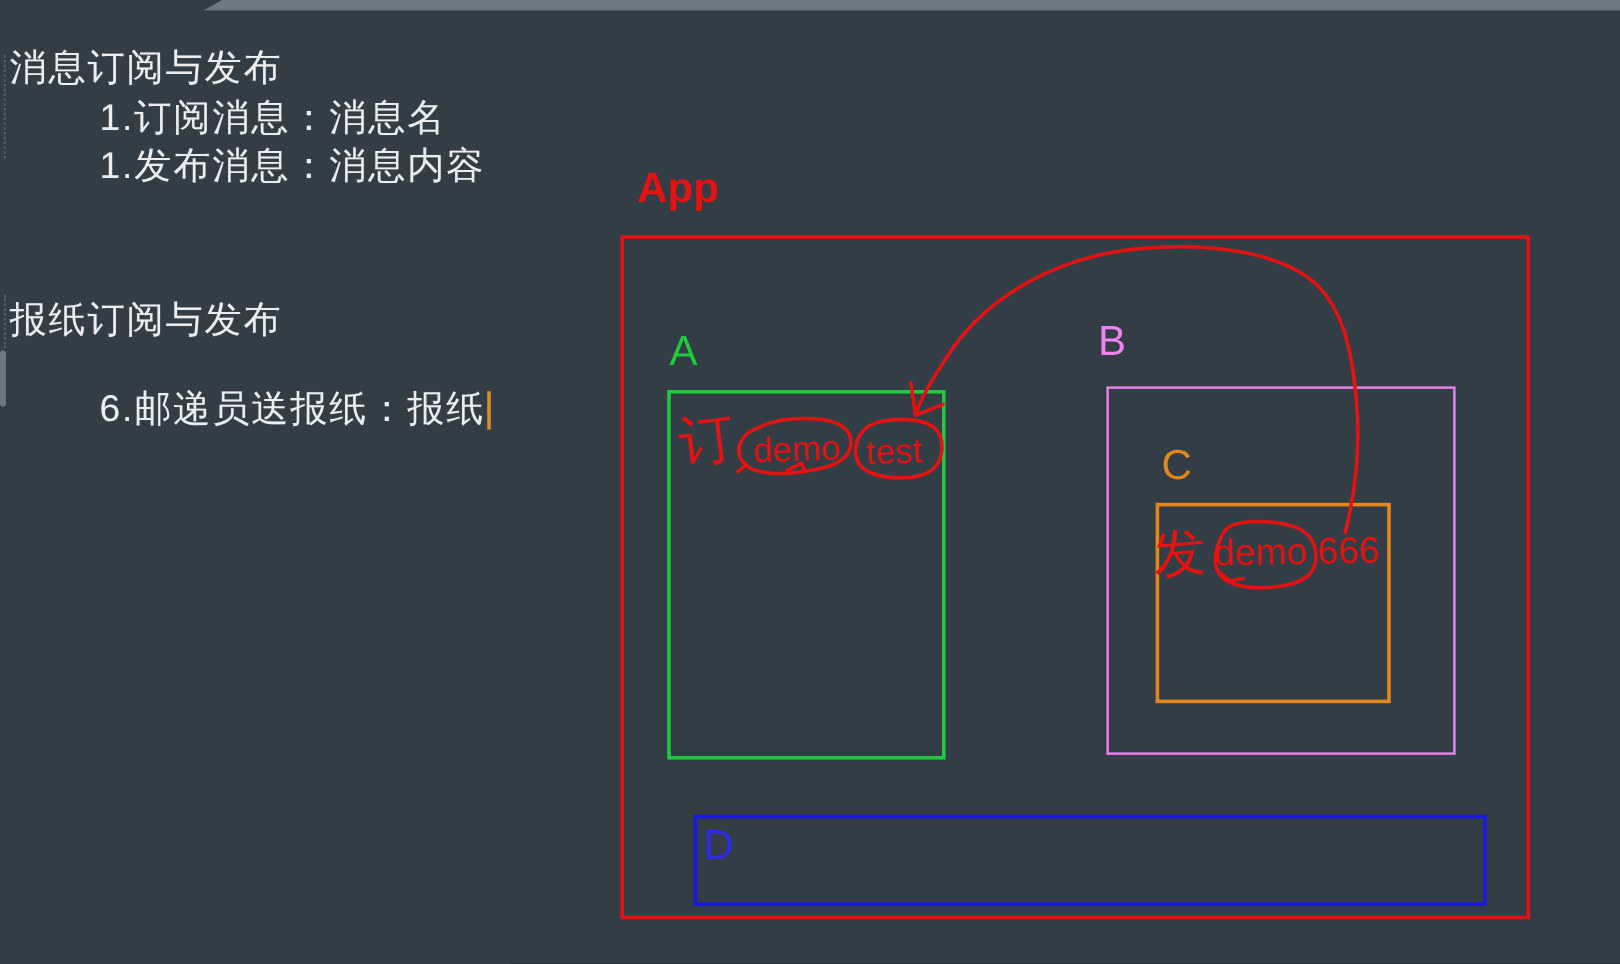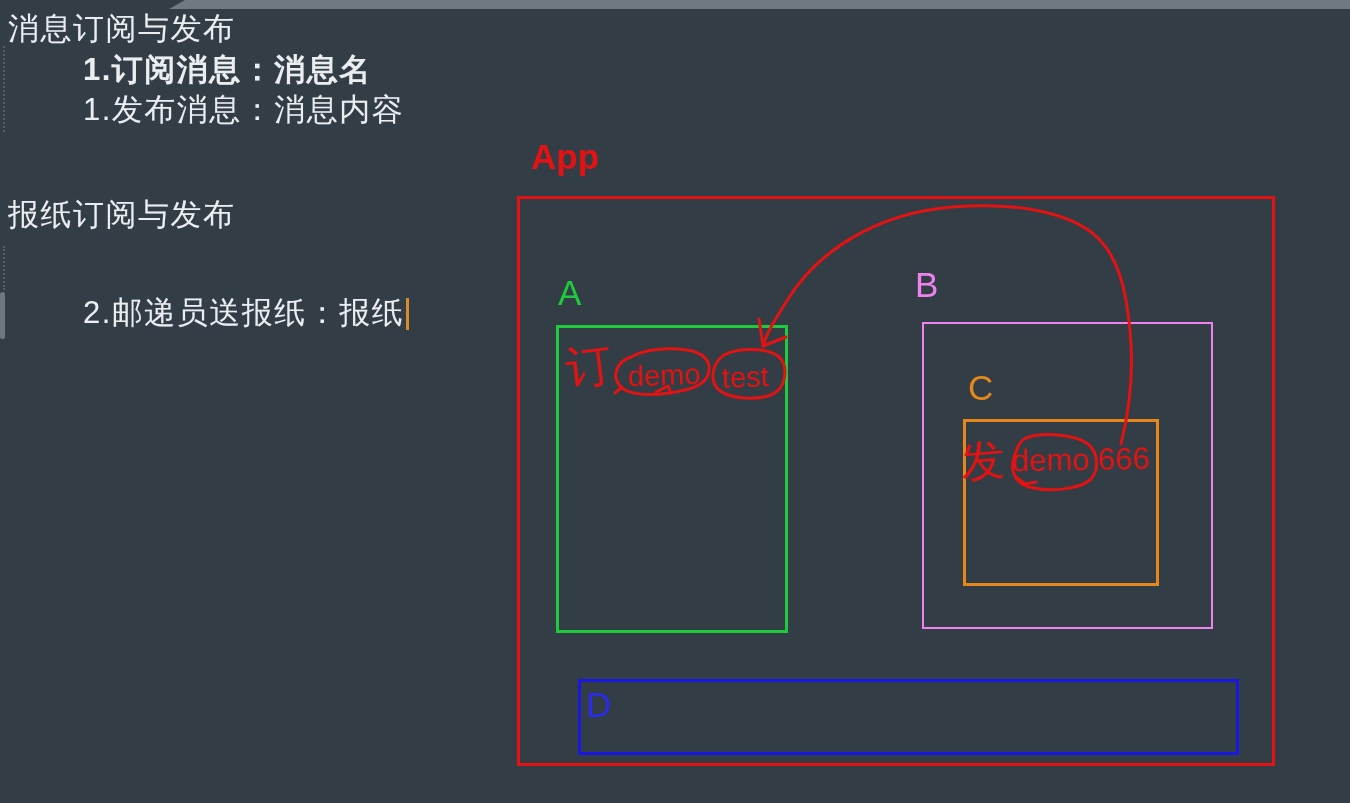--- a/index.html
+++ b/index.html
@@ -34,6 +34,7 @@
     position:absolute; color:var(--note-text); font-size:31px;
     letter-spacing:1.5px; white-space:nowrap; line-height:38px;
     text-shadow:0 0 1px rgba(180,200,255,0.25);
+    margin-top:28px;
   }
   .nt1{left:8px;  top:10px;}
   .ni1a{left:83px; top:51px;font-weight:bold;}

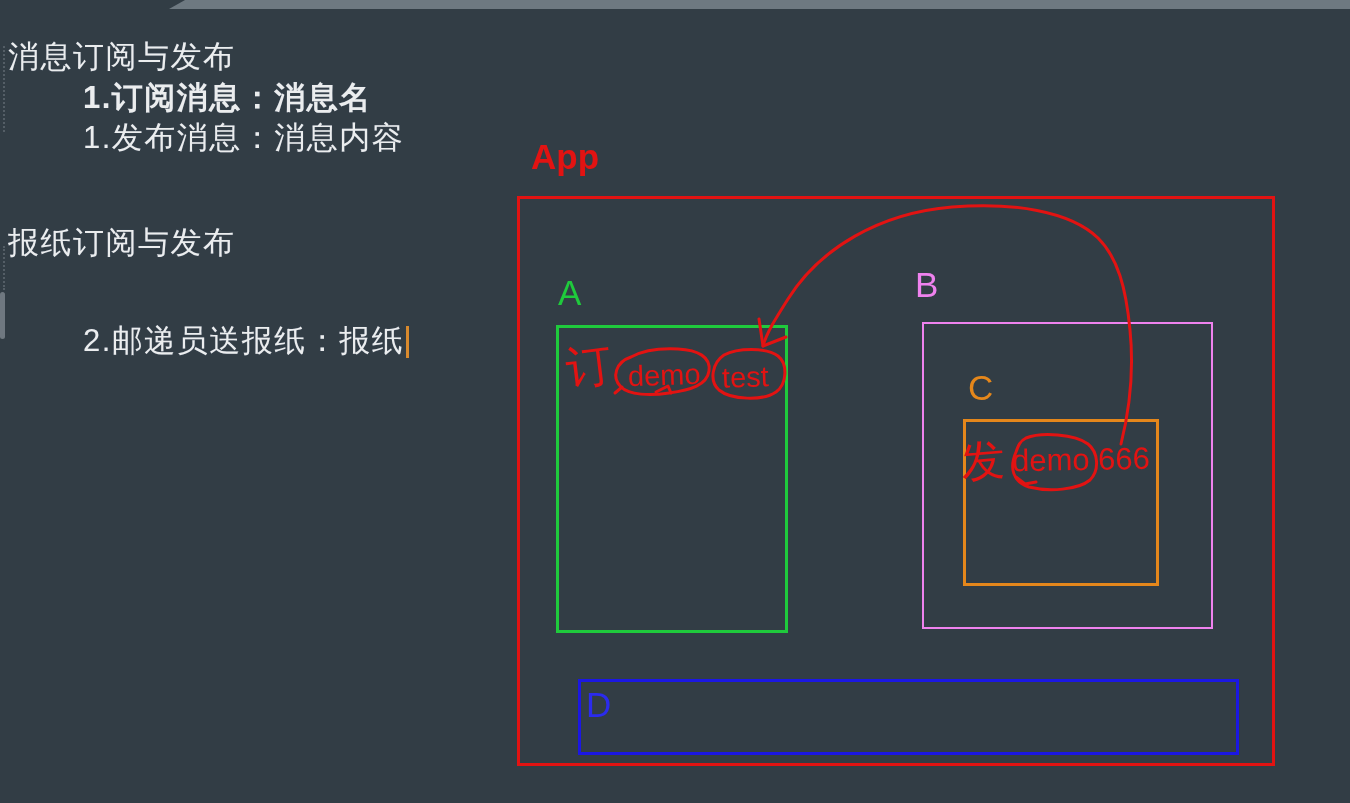--- a/index.html
+++ b/index.html
@@ -37,7 +37,7 @@
     margin-top:28px;
   }
   .nt1{left:8px;  top:10px;}
-  .ni1a{left:83px; top:51px;font-weight:bold;}
+  .ni1a{left:83px; top:51px;}
   .ni1b{left:83px; top:91px;}
   .nt2{left:8px;  top:196px;}
   .ni2a{left:83px; top:252px;}

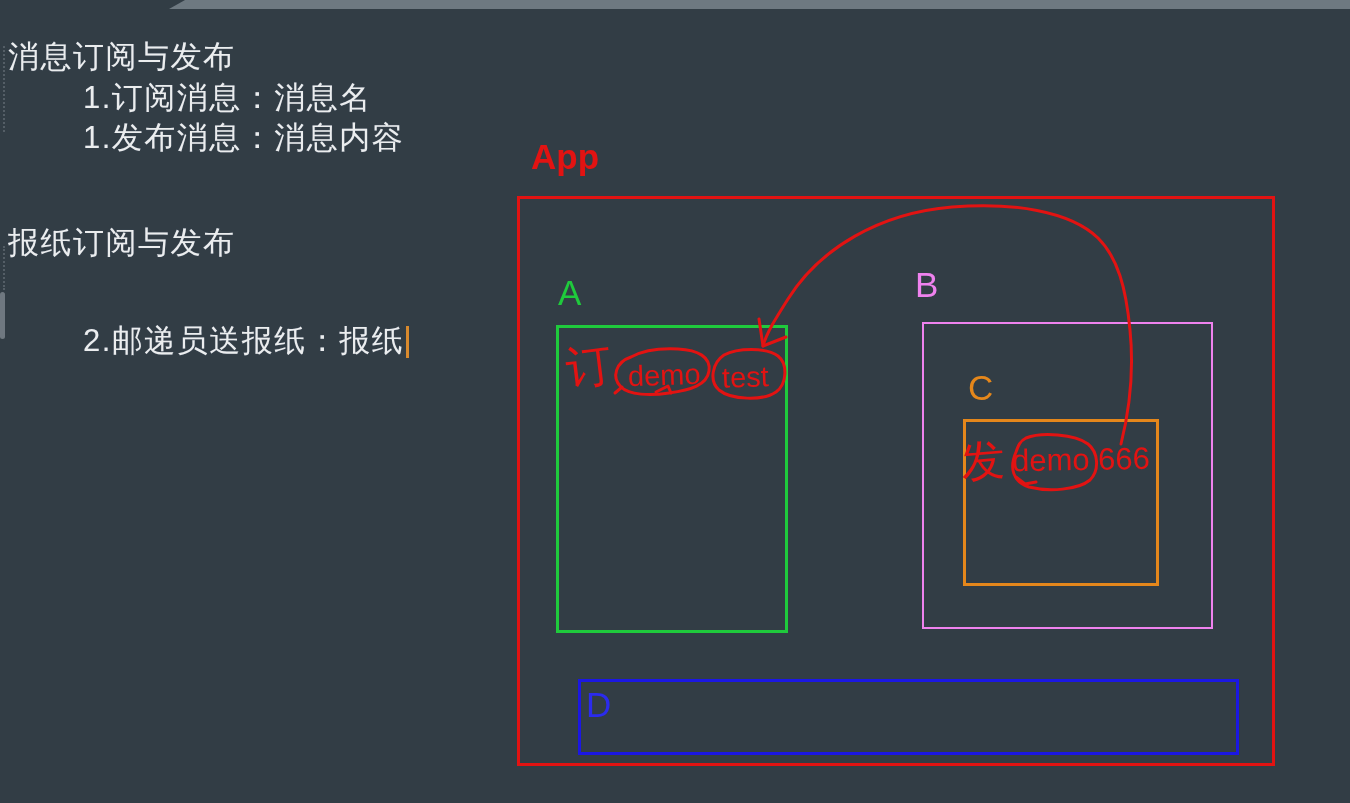--- a/index.html
+++ b/index.html
@@ -39,7 +39,7 @@
   .nt1{left:8px;  top:10px;}
   .ni1a{left:83px; top:51px;}
   .ni1b{left:83px; top:91px;}
-  .nt2{left:8px;  top:196px;}
+  .nt2{left:8px;  top:220px;}
   .ni2a{left:83px; top:252px;}
   .ni2b{left:83px; top:294px;}
   .cursor{

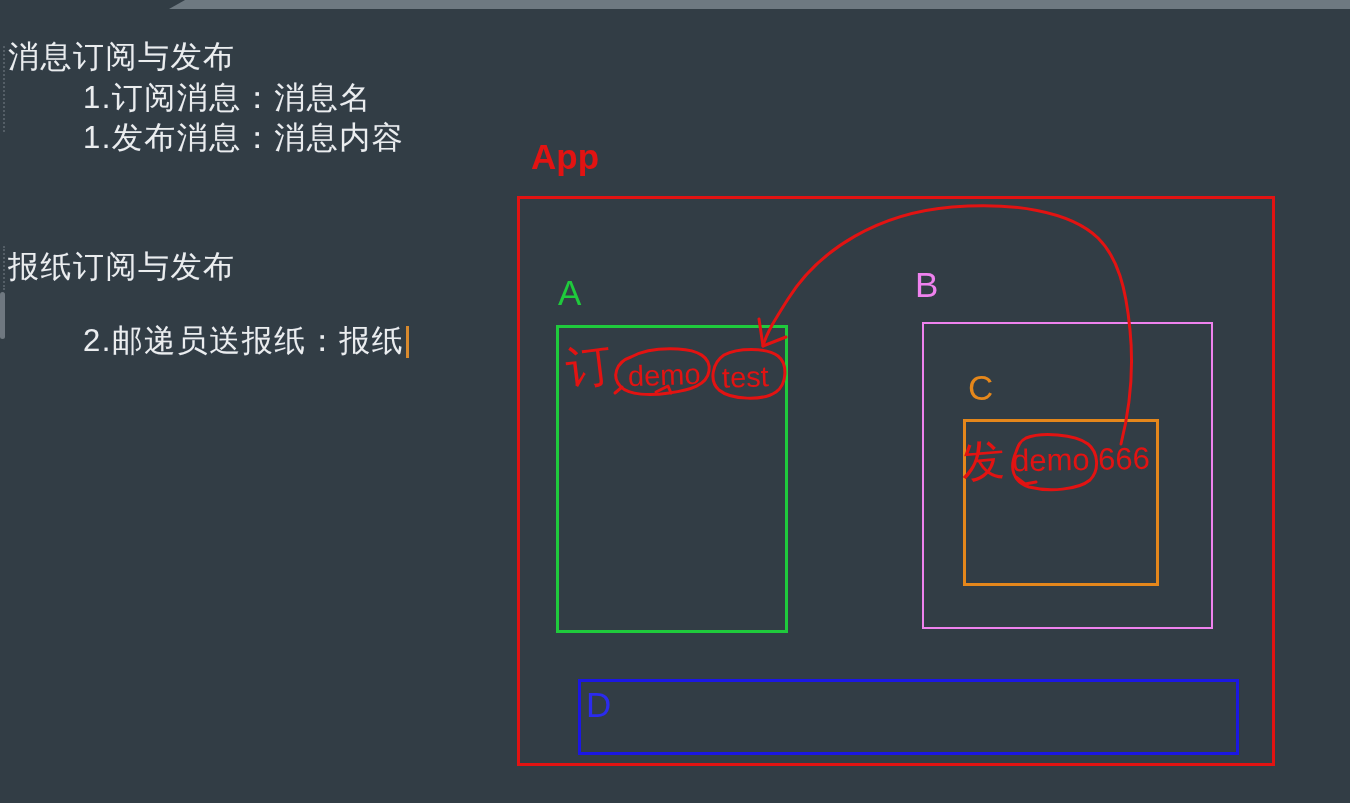--- a/index.html
+++ b/index.html
@@ -83,7 +83,7 @@
   <div class="note ni1a">1.订阅消息：消息名</div>
   <div class="note ni1b">1.发布消息：消息内容</div>
   <div class="note nt2">报纸订阅与发布</div>
-  <div class="note ni2b"><span>2.邮递员送报纸：报纸</span><span class="cursor"></span></div>
+  <div class="note ni2b"><span>6.邮递员送报纸：报纸</span><span class="cursor"></span></div>
 
   <div class="dbox app-box"></div>
   <div class="dlabel app-label">App</div>

